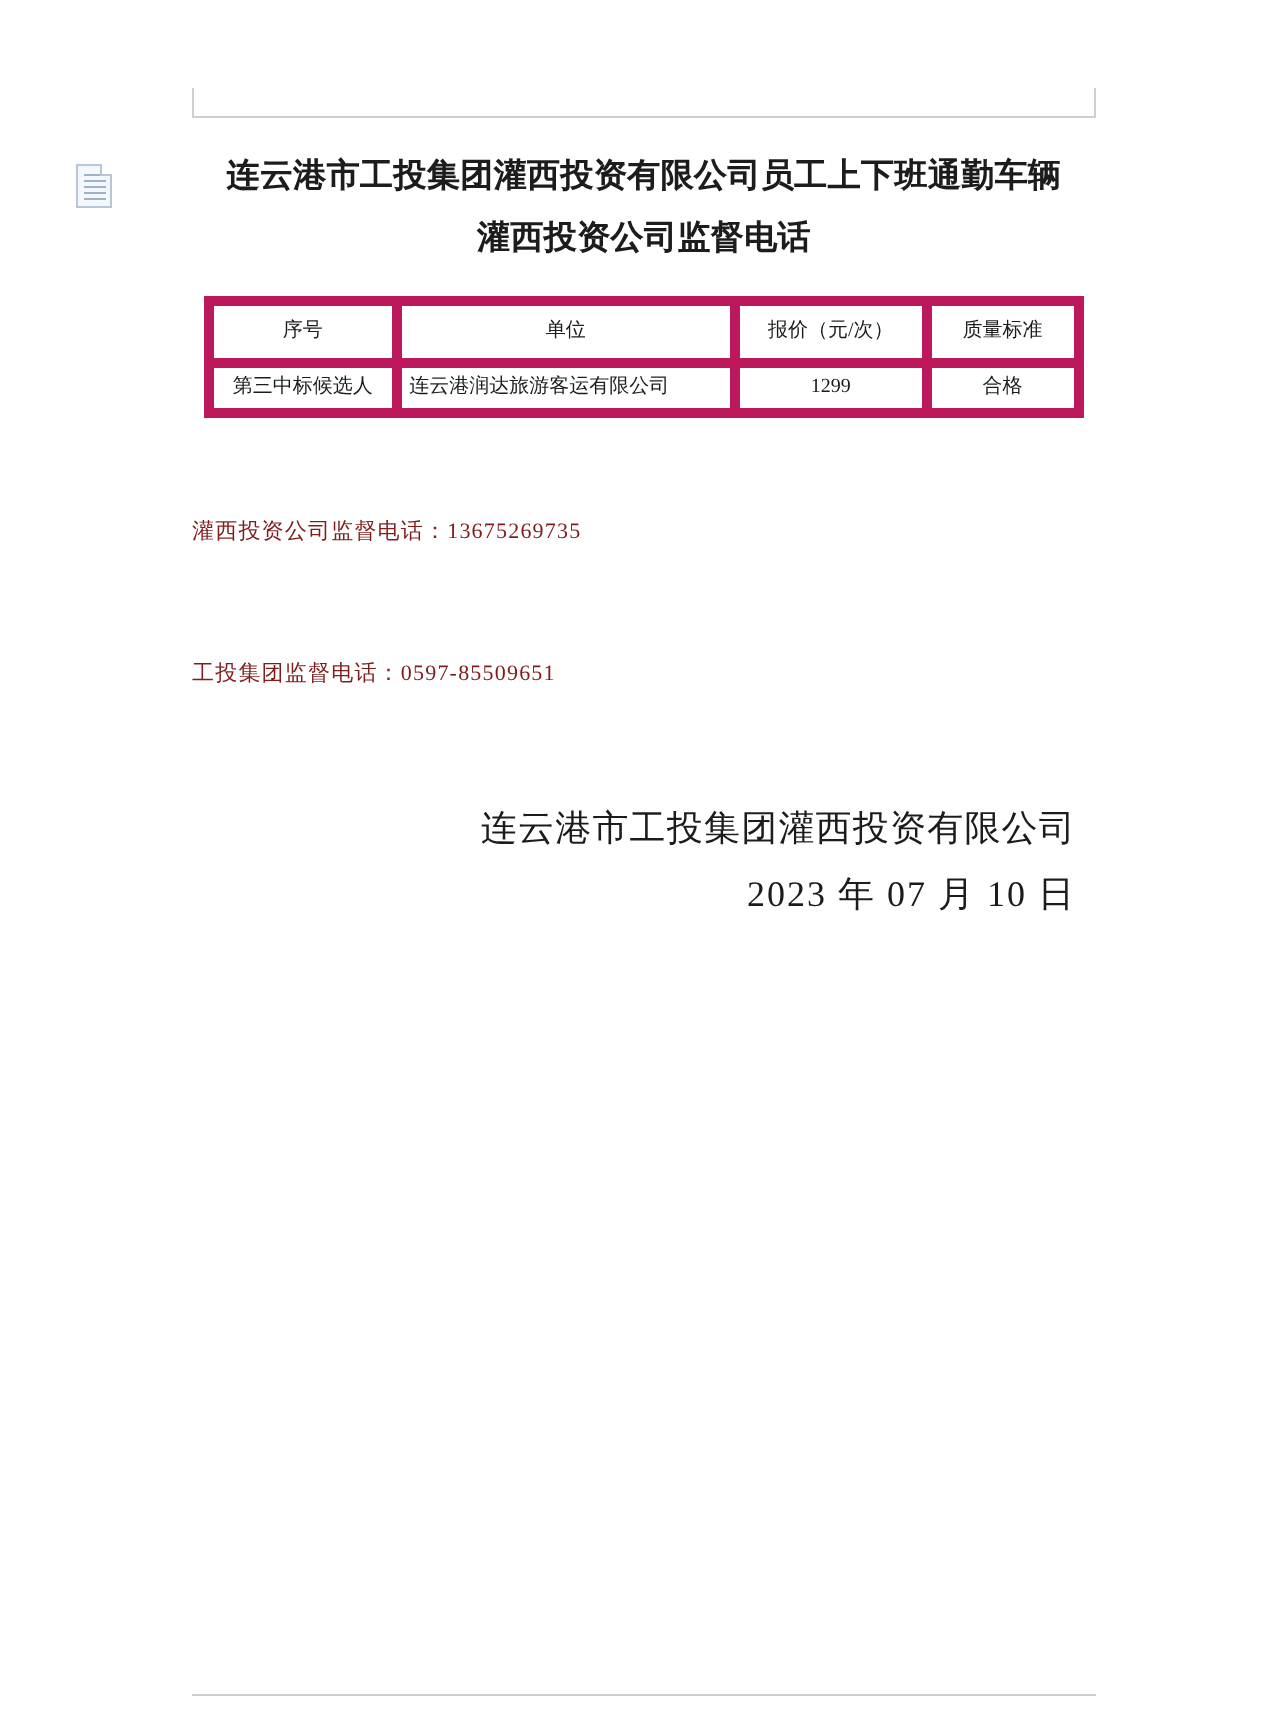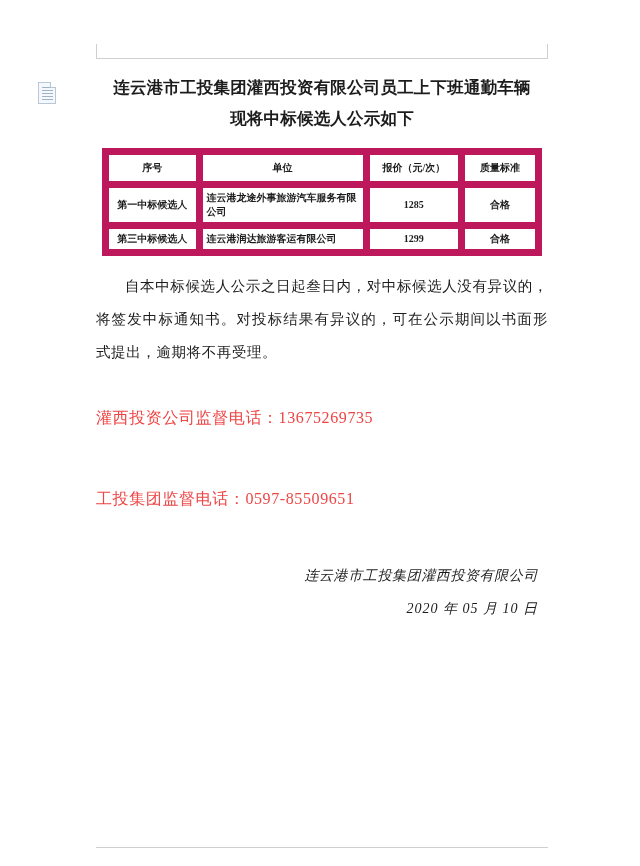--- a/index.html
+++ b/index.html
@@ -179,7 +179,7 @@
 
     <h1 class="title">
       <span>连云港市工投集团灌西投资有限公司员工上下班通勤车辆</span>
-      <span class="line2">现将中标候选人公示如下</span>
+      <span class="line2">灌西投资公司监督电话</span>
     </h1>
 
 

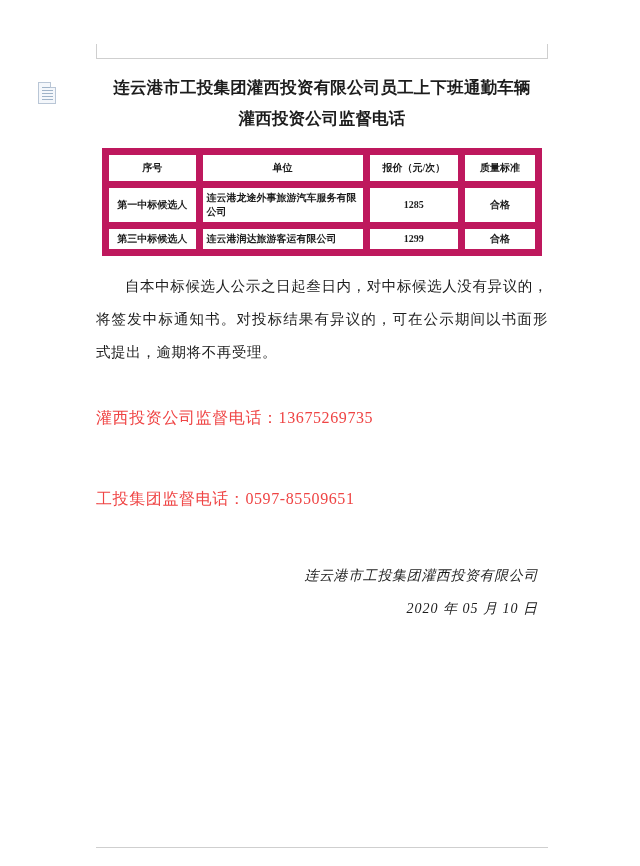--- a/index.html
+++ b/index.html
@@ -128,9 +128,9 @@
     color: #1c1c1c;
   }
   table.bid td, table.bid th {
-    border: 7px solid #be185d;
+    border: 5px solid #be185d;
     padding: 3px 4px;
-    font-weight: bold;
+    font-weight: normal;
     line-height: 14px;
     vertical-align: middle;
   }

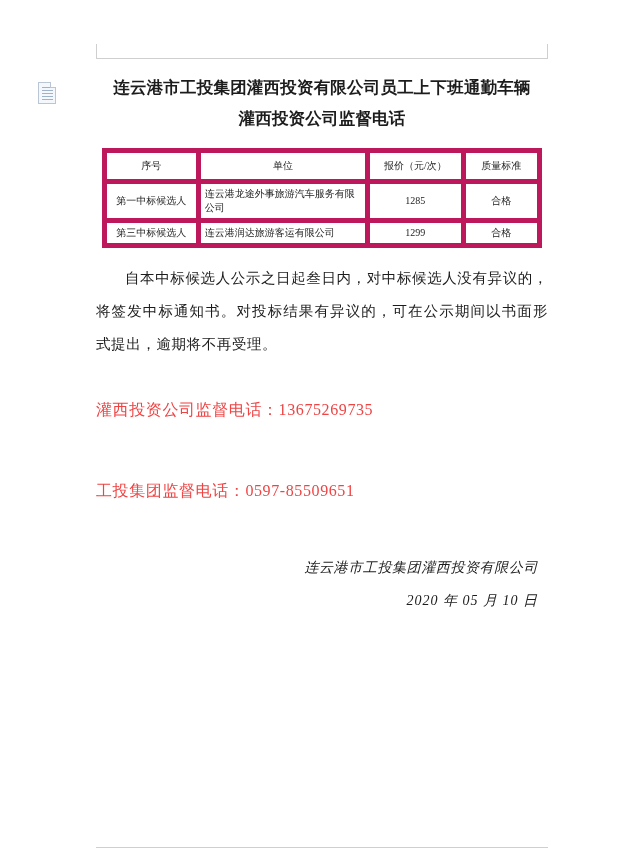--- a/index.html
+++ b/index.html
@@ -193,12 +193,6 @@
         </tr>
       </thead>
       <tbody>
-        <tr class="row-tall">
-          <td class="c-rank">第一中标候选人</td>
-          <td class="c-unit">连云港龙途外事旅游汽车服务有限公司</td>
-          <td class="c-price">1285</td>
-          <td class="c-qual">合格</td>
-        </tr>
         <tr>
           <td class="c-rank">第三中标候选人</td>
           <td class="c-unit">连云港润达旅游客运有限公司</td>

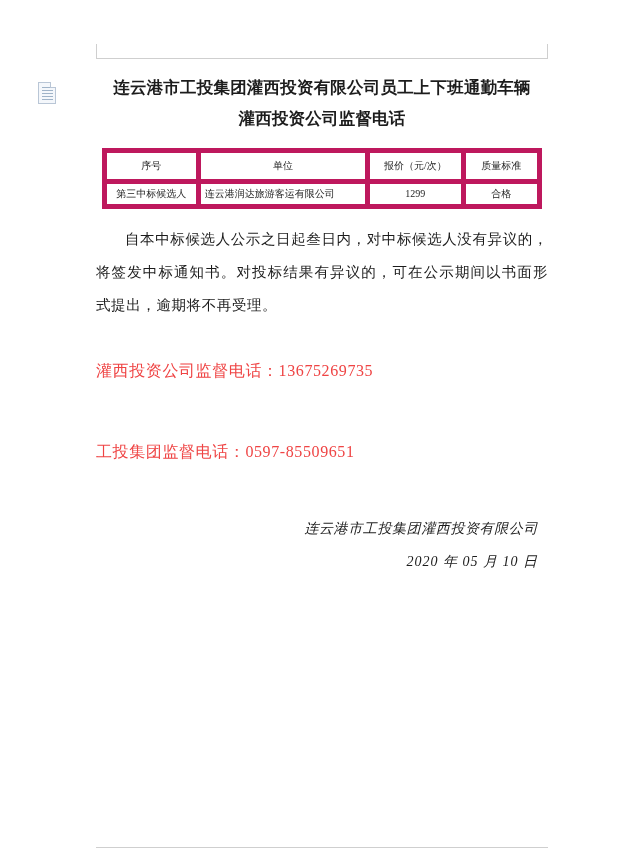--- a/index.html
+++ b/index.html
@@ -202,7 +202,6 @@
       </tbody>
     </table>
 
-    <p class="para">自本中标候选人公示之日起叁日内，对中标候选人没有异议的，将签发中标通知书。对投标结果有异议的，可在公示期间以书面形式提出，逾期将不再受理。</p>
 
     <div class="spacer-md"></div>
 

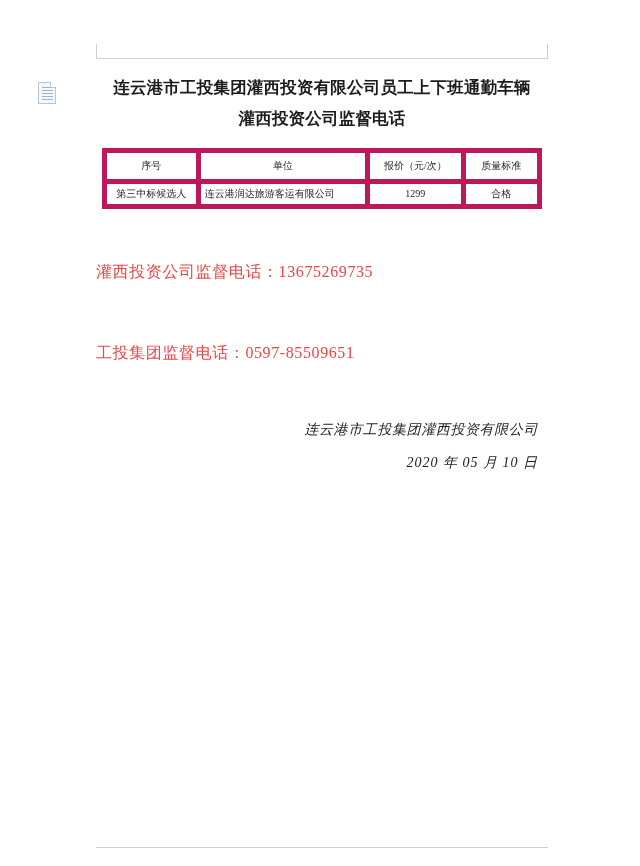--- a/index.html
+++ b/index.html
@@ -159,9 +159,9 @@
     letter-spacing: 1px;
   }
   .phone {
-    font-size: 16px;
+    font-size: 11px;
     line-height: 33px;
-    color: #ef4444;
+    color: #7f1d1d;
     letter-spacing: 0.6px;
   }
 </style>

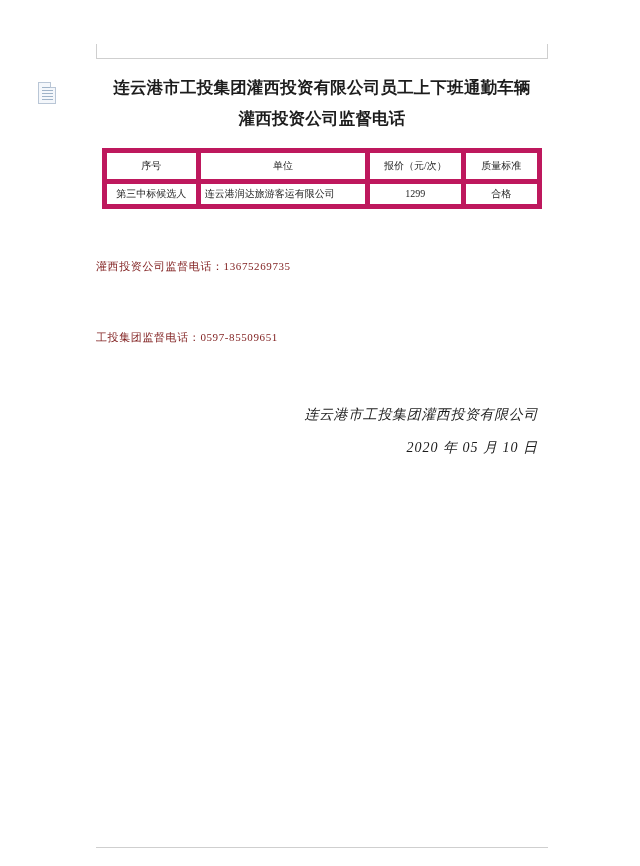--- a/index.html
+++ b/index.html
@@ -146,13 +146,12 @@
 
   .signature {
     margin-top: 44px;
-    font-size: 14px;
+    font-size: 18px;
     line-height: 33px;
     color: #1c1c1c;
     text-align: right;
     padding-right: 10px;
     letter-spacing: 0.6px;
-    font-style: italic;
   }
   .signature .date {
     display: block;

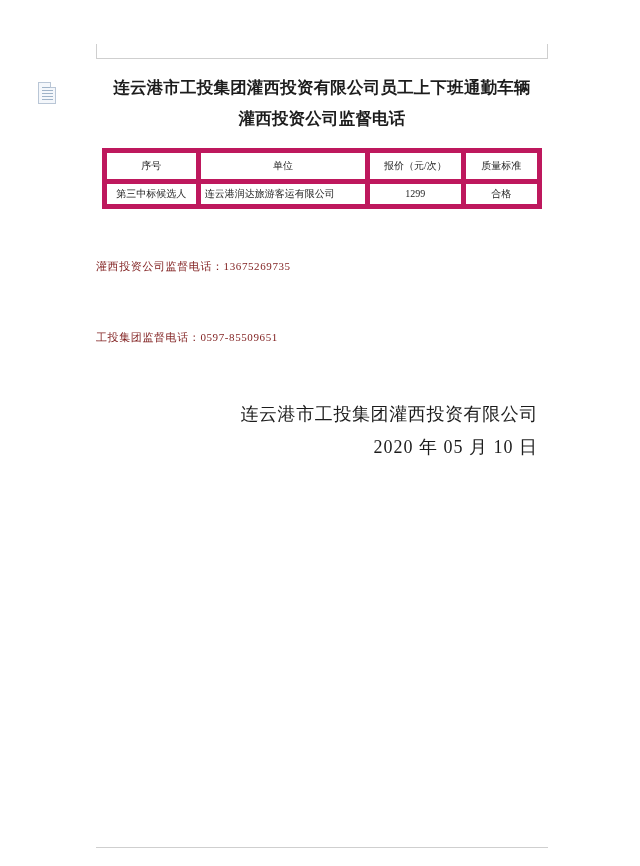--- a/index.html
+++ b/index.html
@@ -212,7 +212,7 @@
 
     <div class="signature">
       <span>连云港市工投集团灌西投资有限公司</span>
-      <span class="date">2020 年 05 月 10 日</span>
+      <span class="date">2023 年 07 月 10 日</span>
     </div>
 
   </div>

